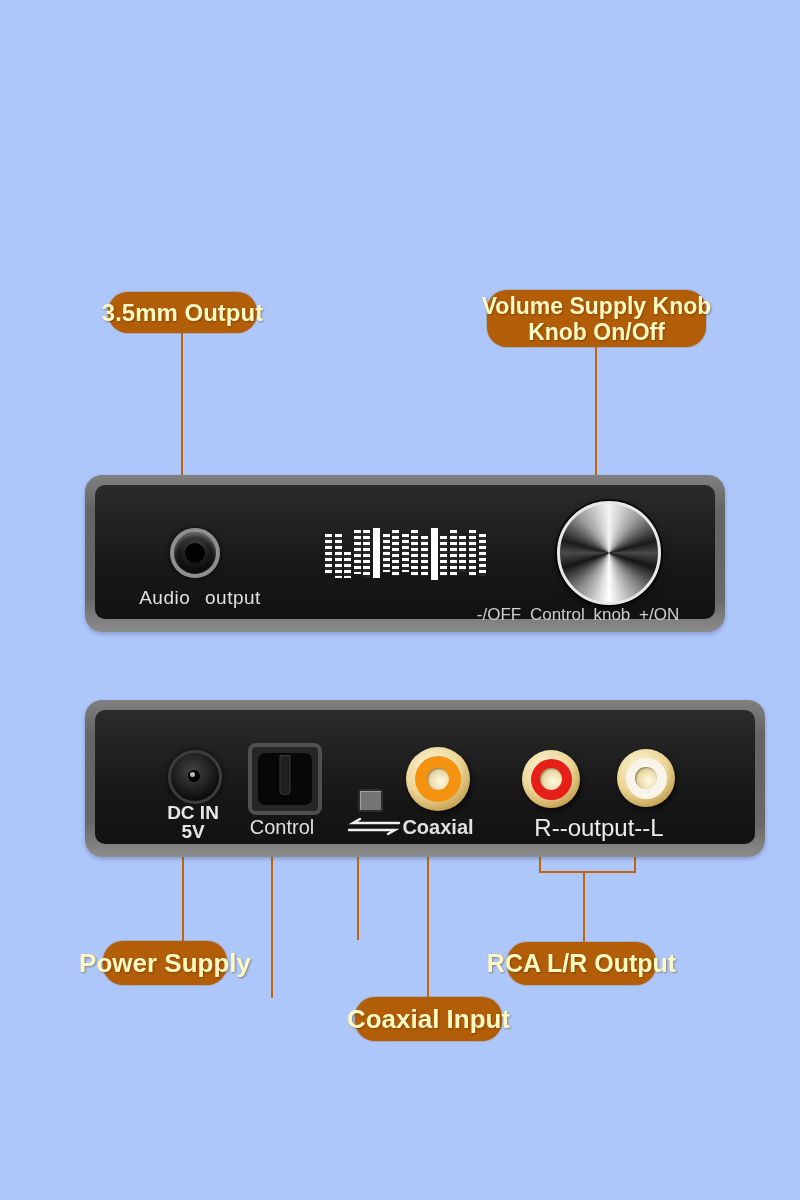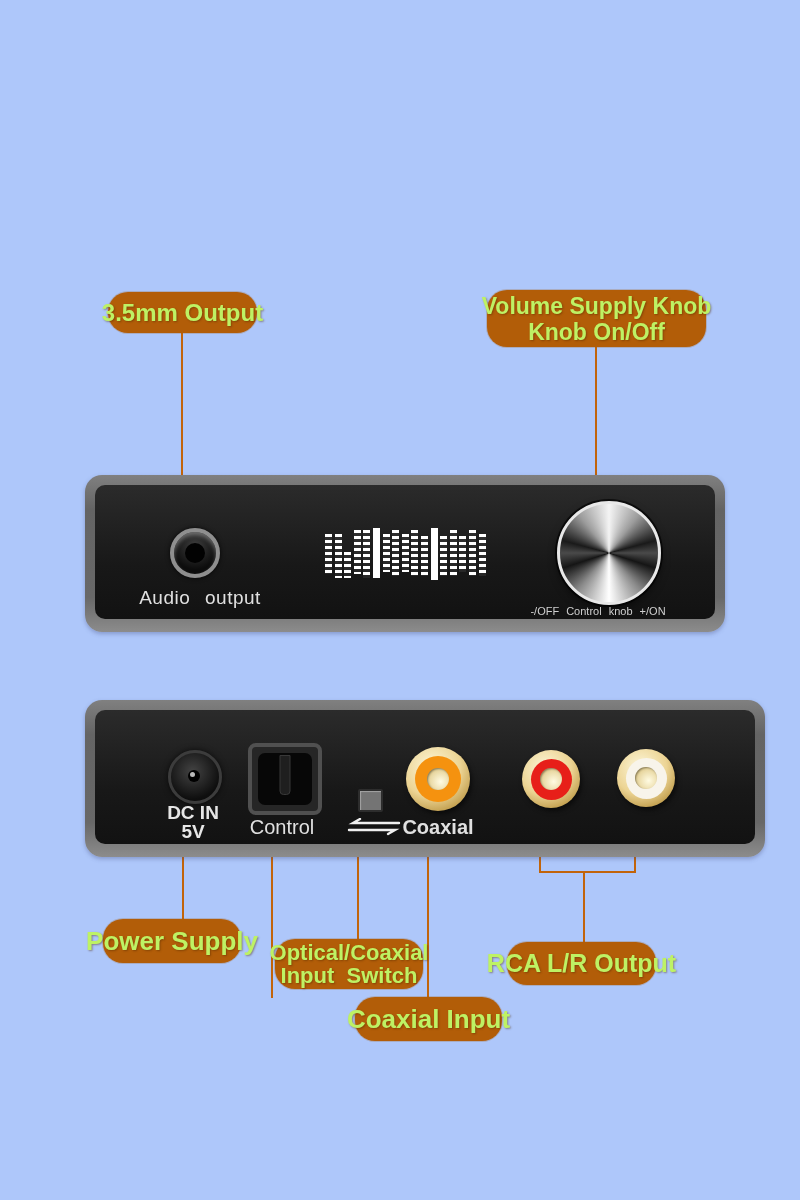--- a/index.html
+++ b/index.html
@@ -16,7 +16,7 @@
 
   
   .callout{
-    position:absolute;background:var(--label-bg);color:#bef264;
+    position:absolute;background:var(--label-bg);color:#fef9c3;
     border-radius:20px;text-align:left;font-weight:bold;
     display:flex;flex-direction:column;justify-content:center;align-items:center;
     text-shadow:1px 1px 2px rgba(80,40,0,.45);

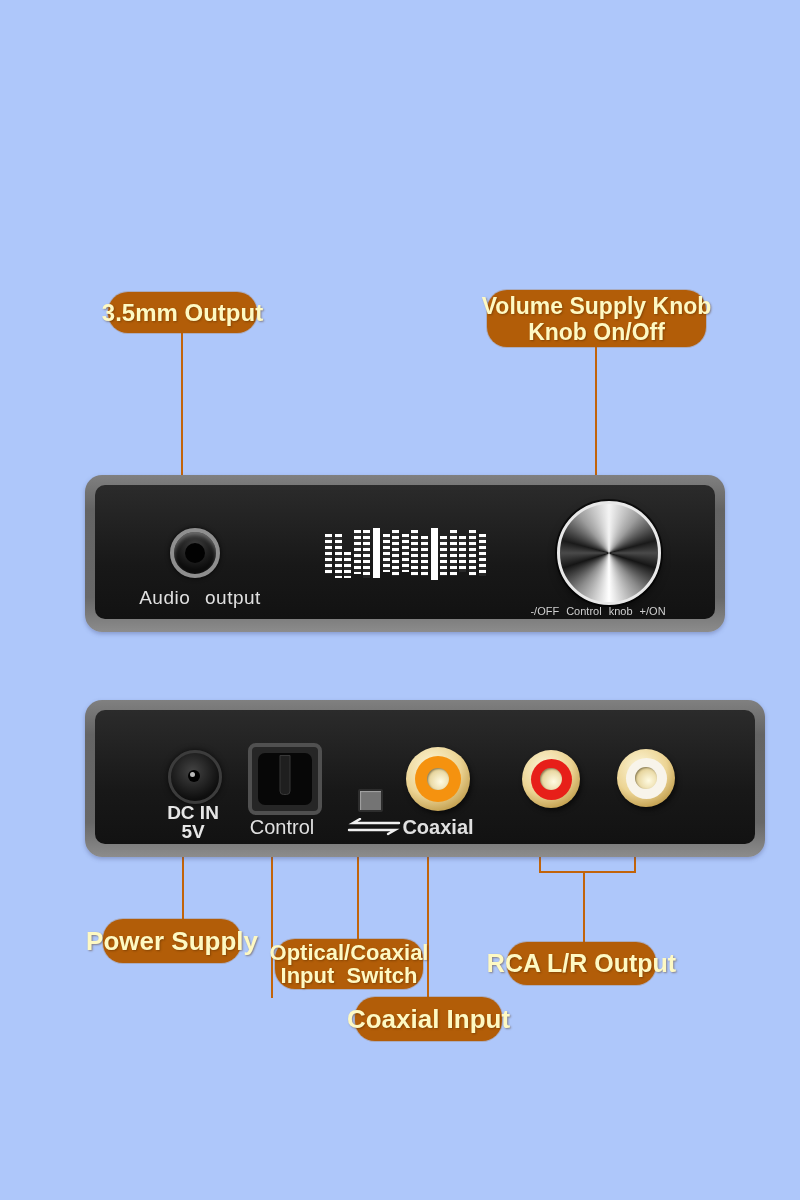--- a/index.html
+++ b/index.html
@@ -85,7 +85,7 @@
       #151515 252deg,#4a4a4a 270deg,#1a1a1a 285deg,#9c9c9c 322deg,#f4f4f4 360deg);
     box-shadow:0 0 0 2px rgba(0,0,0,.65),0 4px 8px rgba(0,0,0,.5);
   }
-  #knob-caption{left:396px;top:120px;width:214px;font-size:11px;color:#cfcfcf;word-spacing:4px;}
+  #knob-caption{left:376px;top:120px;width:214px;font-size:17px;color:#cfcfcf;word-spacing:4px;}
 
   
   .dcjack{

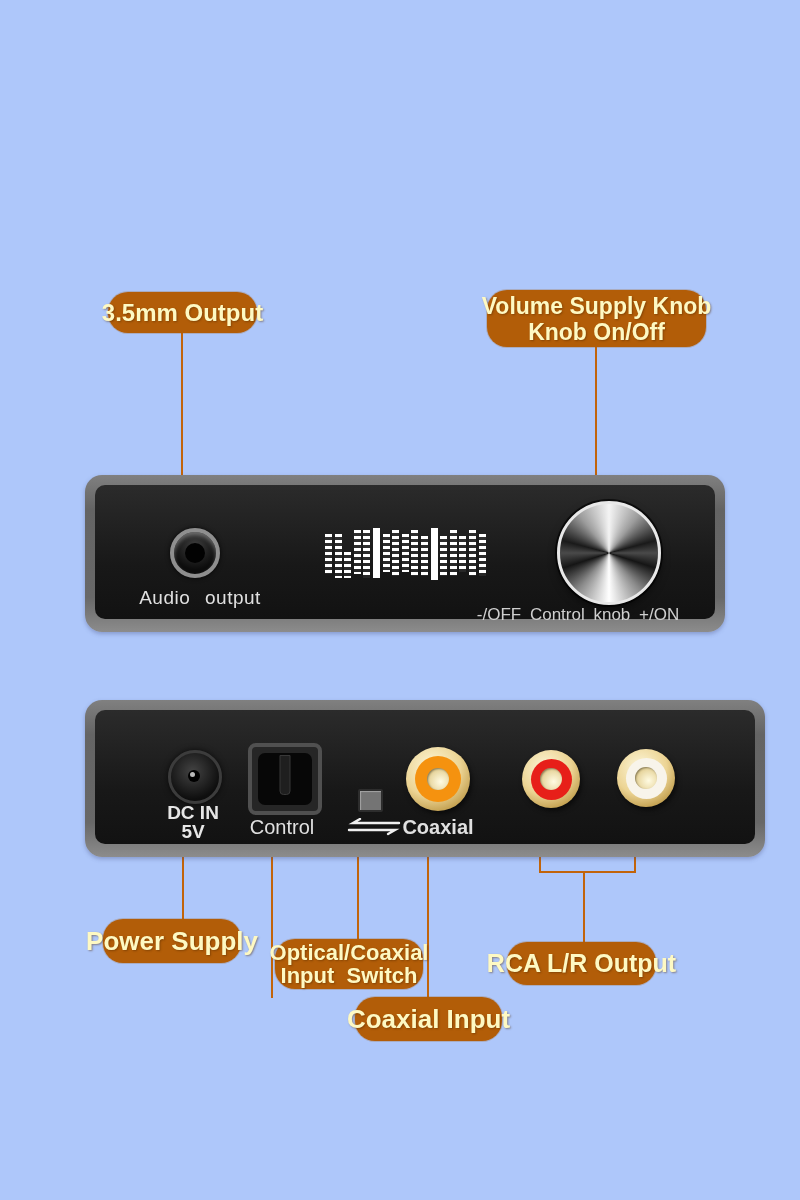--- a/index.html
+++ b/index.html
@@ -237,6 +237,7 @@
           <div class="rca-center"></div>
         </div>
       </div>
+      <div class="dev-text" id="rca-row-label">R--output--L</div>
     </div>
   </div>
 

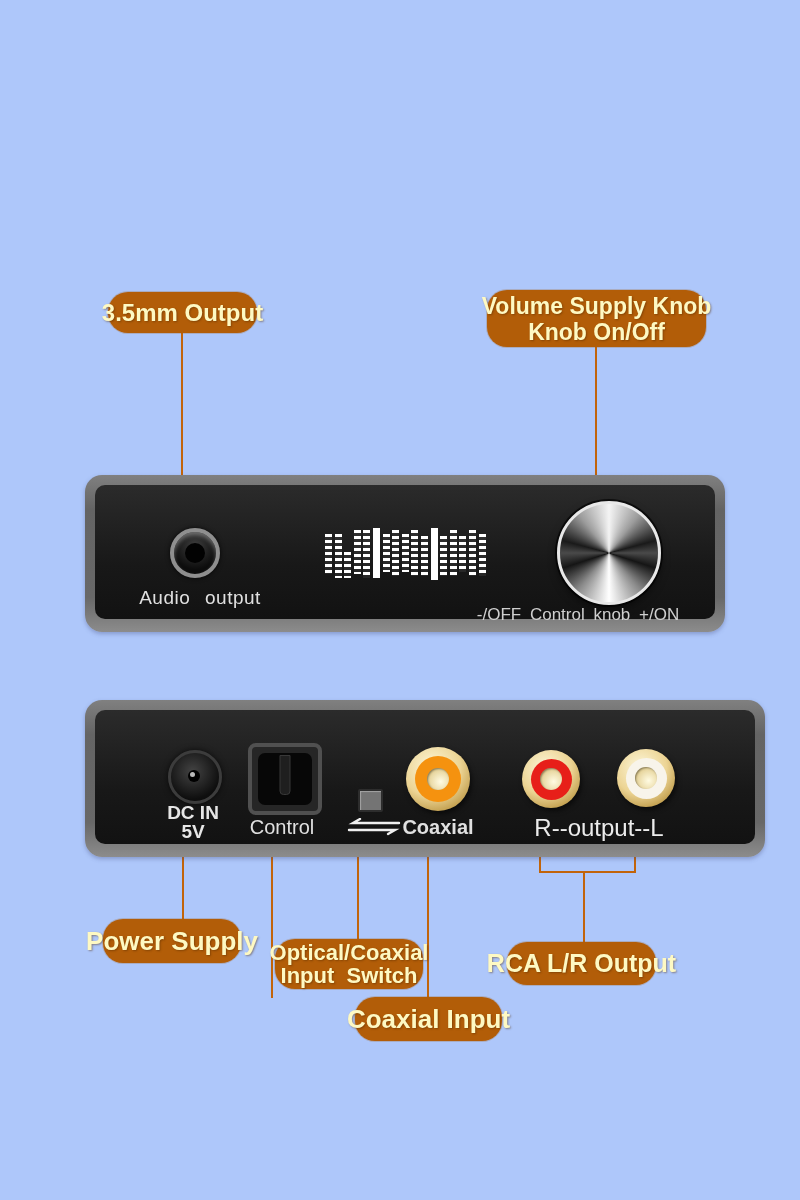--- a/index.html
+++ b/index.html
@@ -25,7 +25,7 @@
   .callout .cl{white-space:pre;}
   #c-35mm   {left:108px;top:292px;width:149px;height:41px;font-size:24px;}
   #c-volume {left:487px;top:290px;width:219px;height:57px;font-size:23px;line-height:26px;}
-  #c-power  {left:103px;top:919px;width:138px;height:44px;font-size:26px;}
+  #c-power  {left:103px;top:941px;width:124px;height:44px;font-size:26px;}
   #c-switch {left:275px;top:939px;width:148px;height:50px;font-size:22px;line-height:23px;}
   #c-optical{left:197px;top:997px;width:148px;height:44px;font-size:26px;}
   #c-coaxial{left:355px;top:997px;width:147px;height:44px;font-size:26px;}

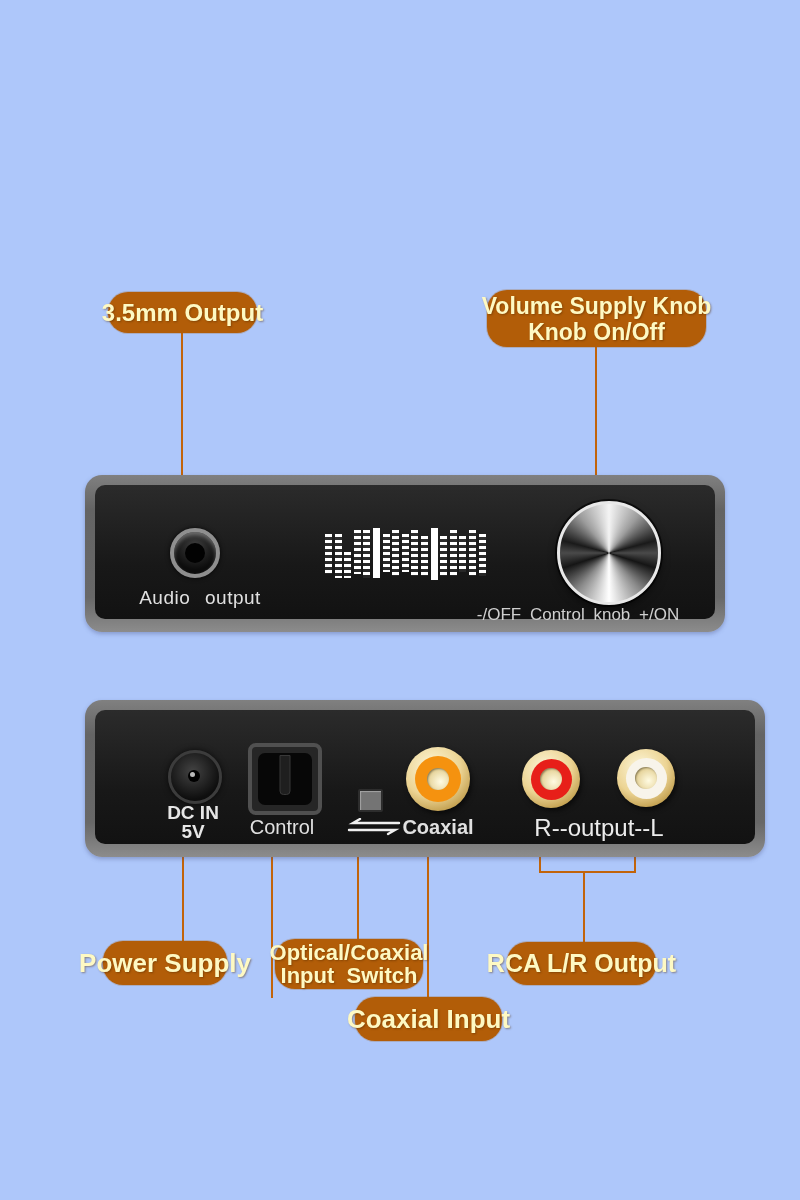--- a/index.html
+++ b/index.html
@@ -159,10 +159,6 @@
   <div class="callout" id="c-power">
     <span class="cl">Power Supply</span>
   </div>
-  <div class="callout" id="c-switch">
-    <span class="cl">Optical/Coaxial</span>
-    <span class="cl">Input  Switch</span>
-  </div>
   <div class="callout" id="c-rca">
     <span class="cl">RCA L/R Output</span>
   </div>

